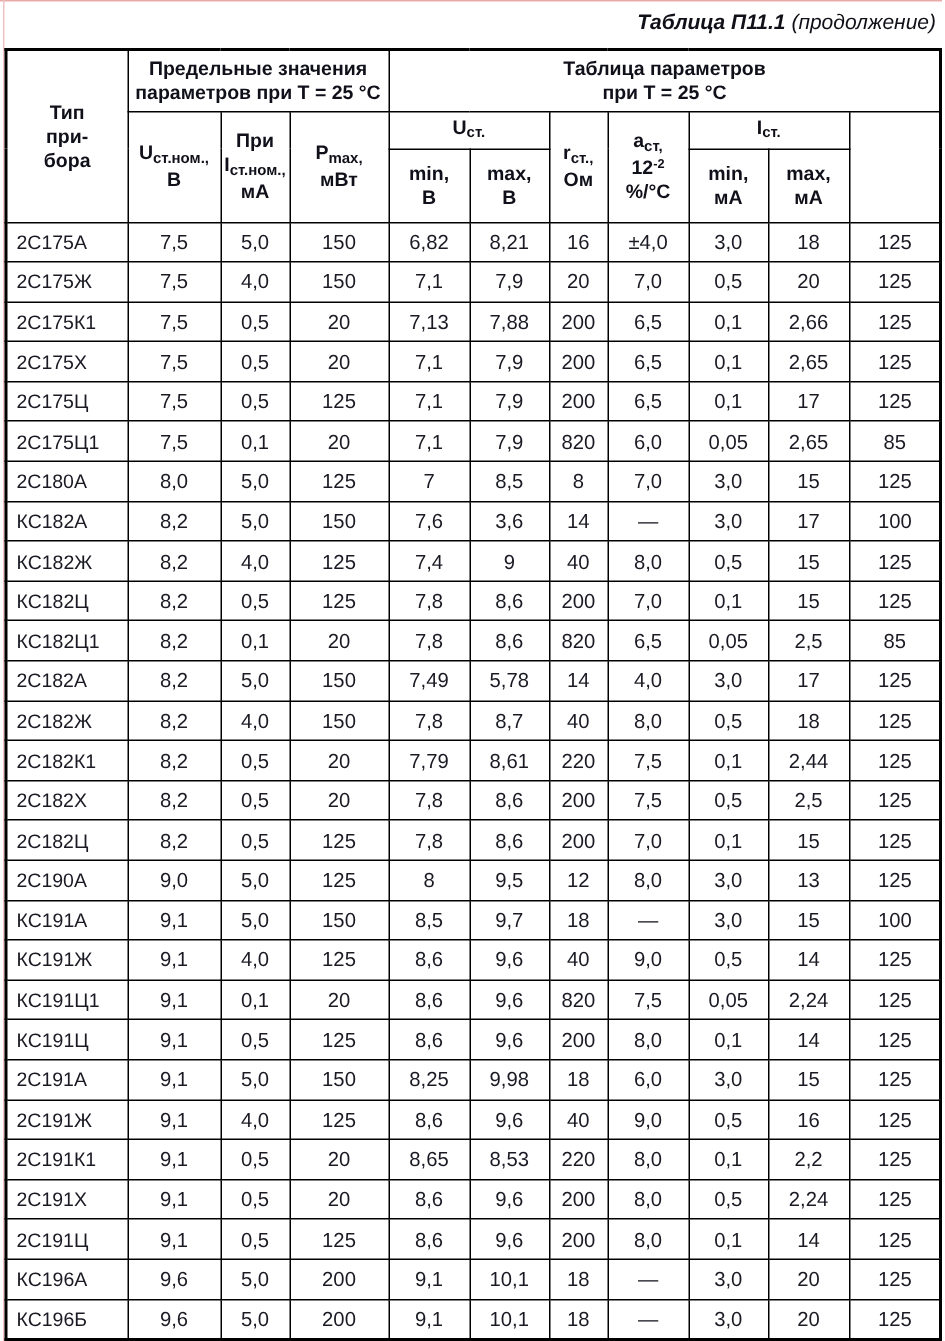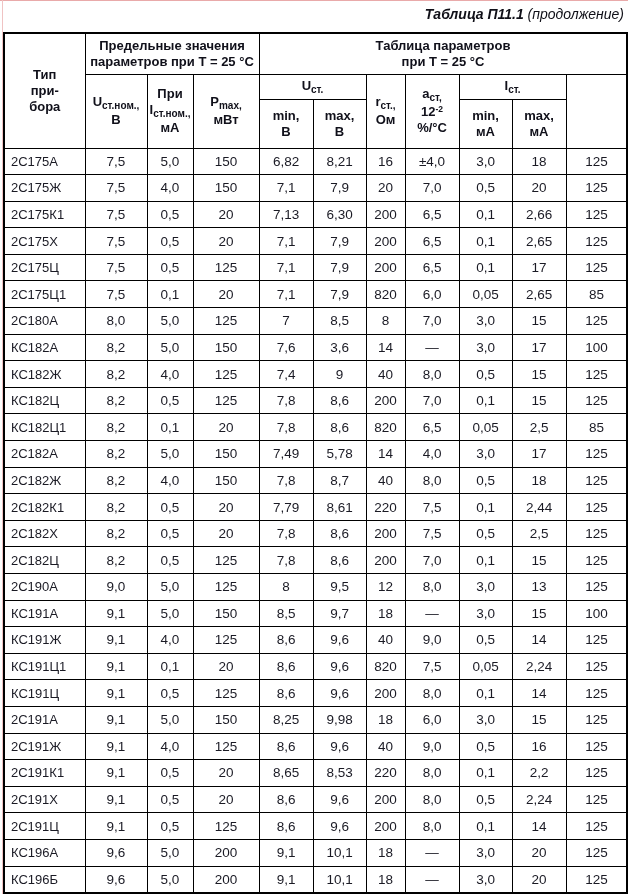--- a/index.html
+++ b/index.html
@@ -211,7 +211,7 @@
           <td>0,5</td>
           <td>20</td>
           <td>7,13</td>
-          <td>6,30</td>
+          <td>7,88</td>
           <td>200</td>
           <td>6,5</td>
           <td>0,1</td>

